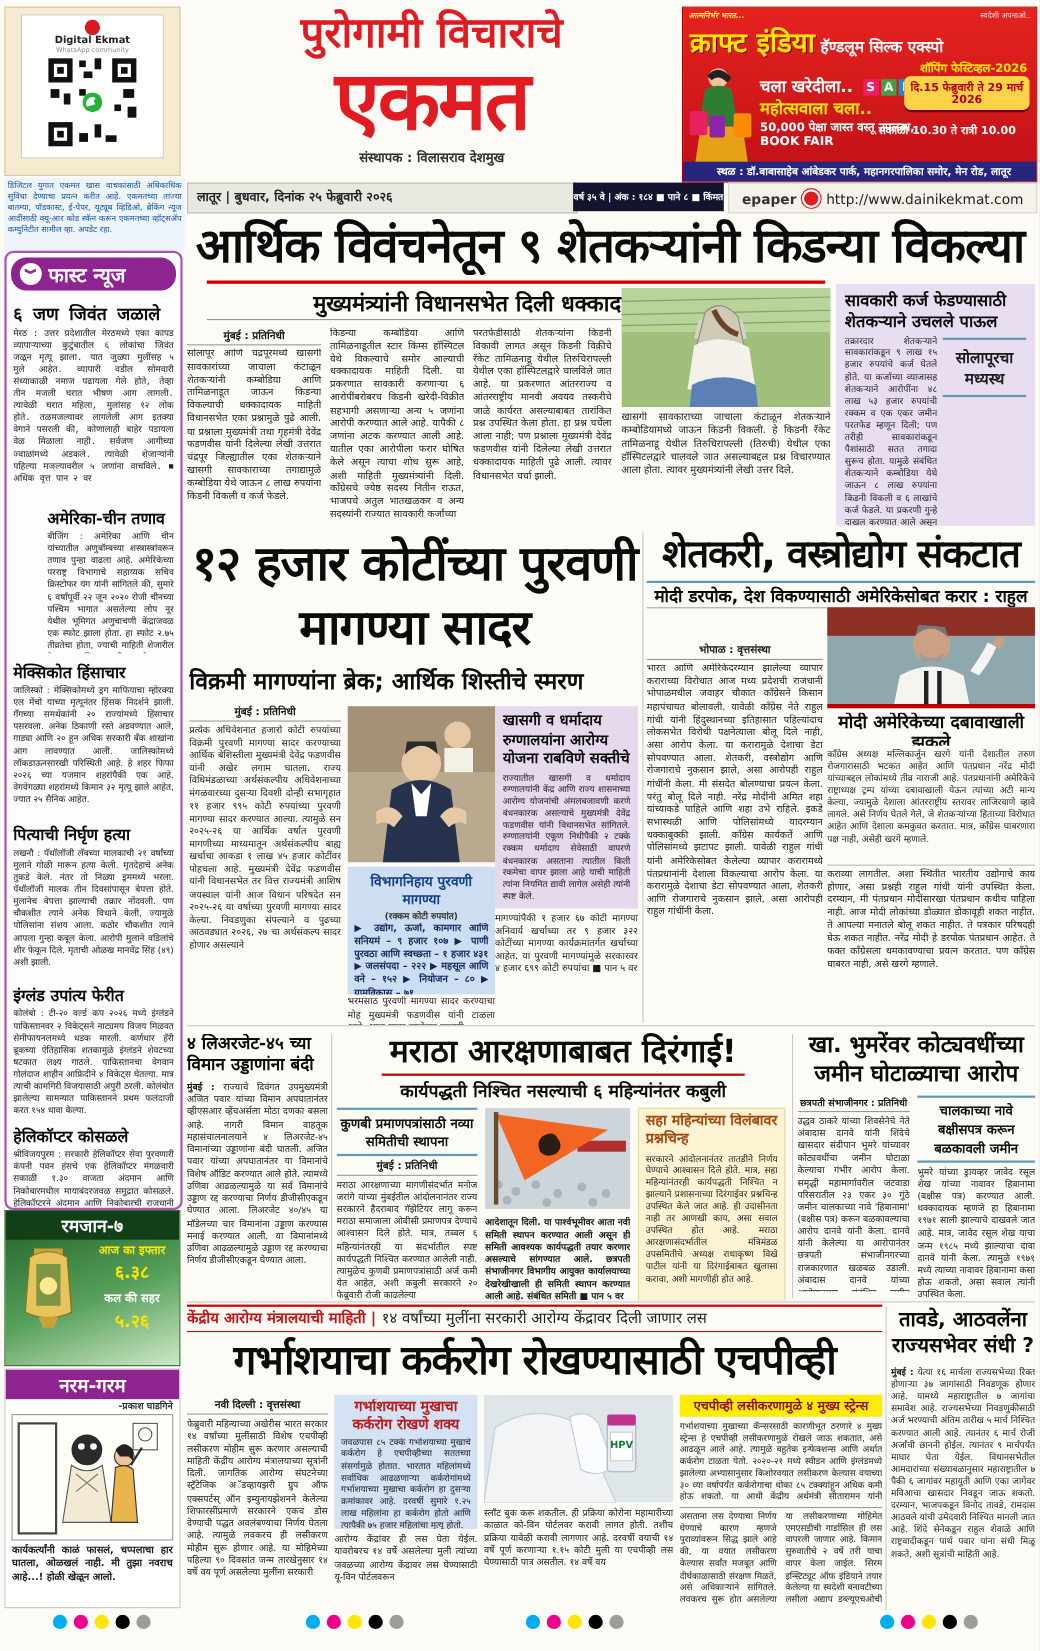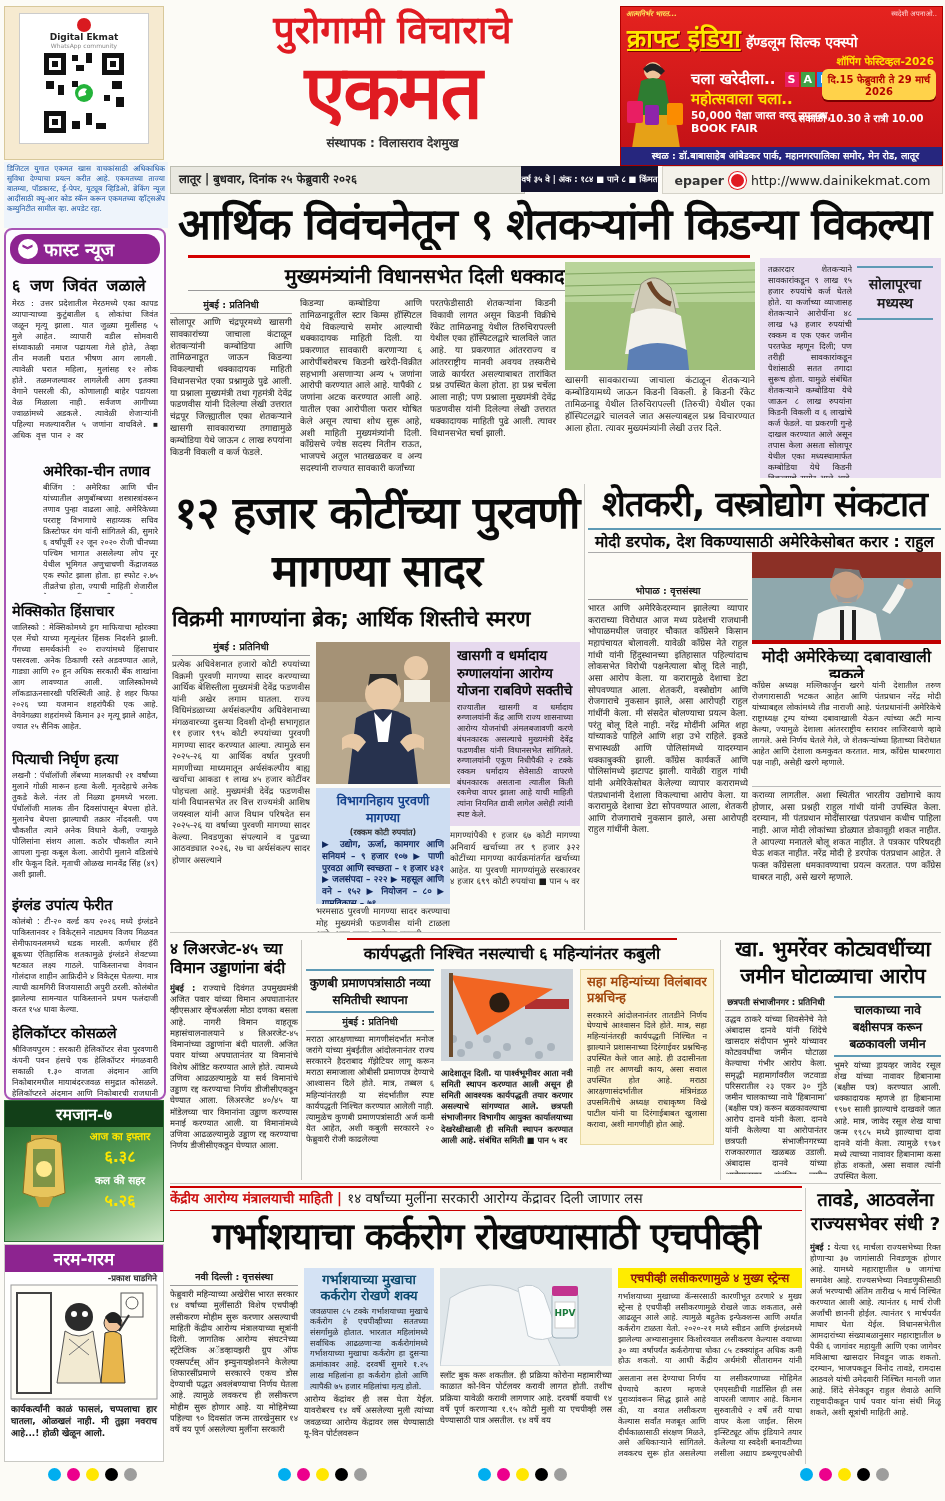--- a/index.html
+++ b/index.html
@@ -76,7 +76,7 @@
       <span style="color:#ffd9d9;">स्वदेशी अपनाओ..</span>
     </div>
     <div style="padding:0 6px;">
-      <span style="font-size:25px;font-weight:800;color:#ffe600;text-shadow:1px 1px 0 #7a0000;text-decoration:underline;">क्राफ्ट इंडिया</span>
+      <span style="font-size:25px;font-weight:800;color:#ffe600;text-shadow:1px 1px 0 #7a0000;">क्राफ्ट इंडिया</span>
       <span style="font-size:14px;font-weight:800;color:#fff;">हॅण्डलूम सिल्क एक्स्पो</span>
     </div>
     <div style="text-align:right;padding-right:8px;font-size:10.5px;font-weight:bold;color:#ffe600;">शॉपिंग फेस्टिव्हल-2026</div>

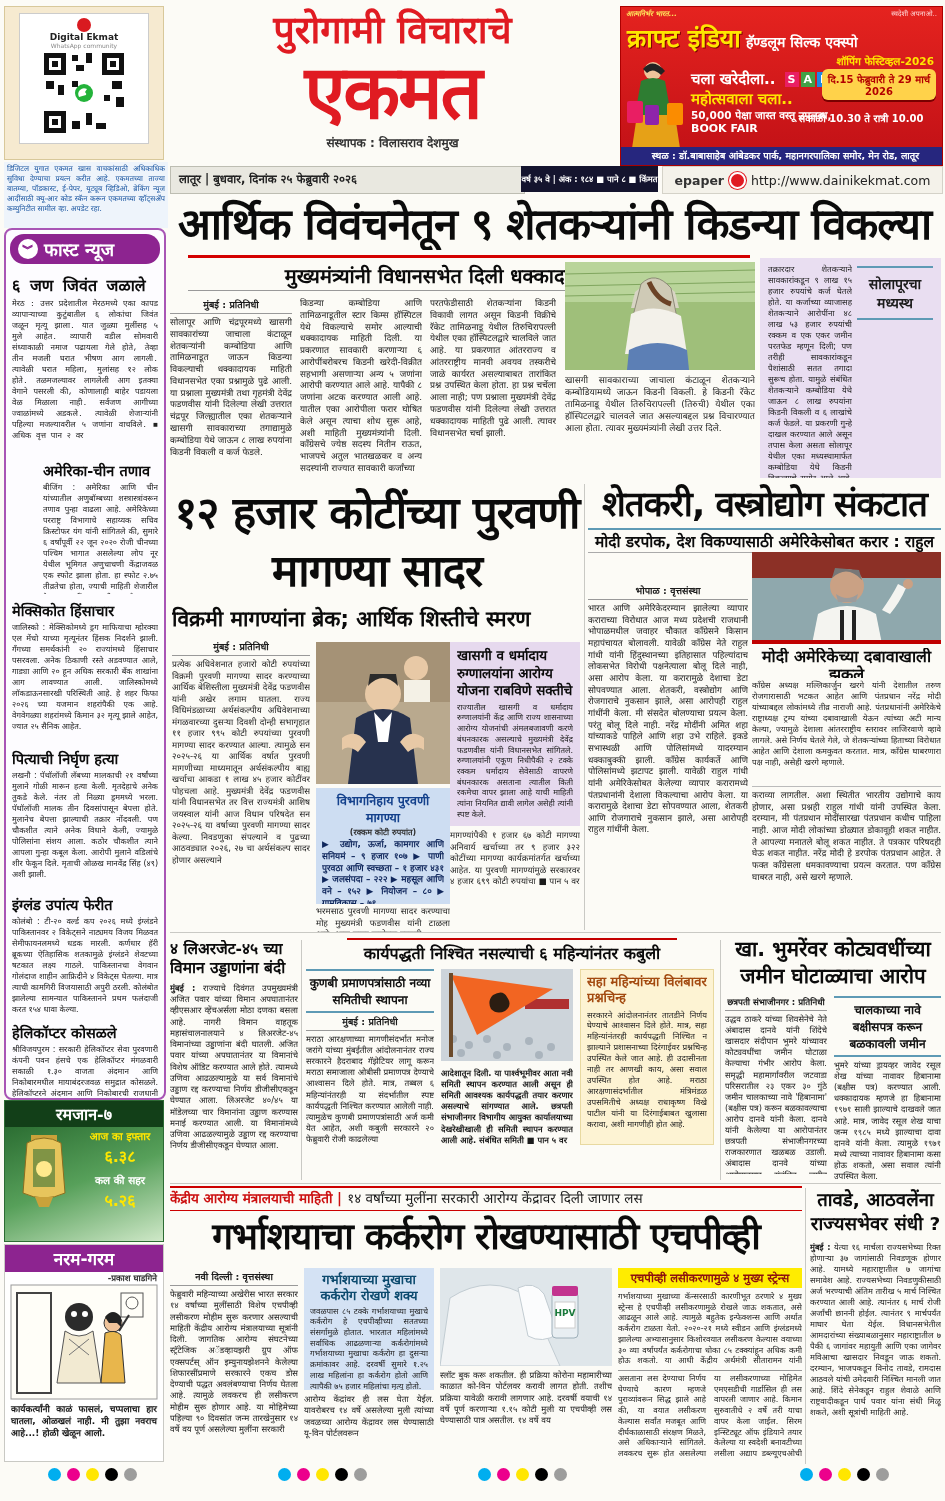--- a/index.html
+++ b/index.html
@@ -214,6 +214,7 @@
   <div class="abs jt" style="left:565px;top:374px;width:190px;height:102px;font-size:9px;font-weight:500;">खासगी सावकाराच्या जाचाला कंटाळून शेतकऱ्याने कम्बोडियामध्ये जाऊन किडनी विकली. हे किडनी रॅकेट तामिळनाडू येथील तिरुचिरापल्ली (तिरुची) येथील एका हॉस्पिटलद्वारे चालवले जात असल्याबद्दल प्रश्न विचारण्यात आला होता. त्यावर मुख्यमंत्र्यांनी लेखी उत्तर दिले.</div>
 
   <div class="abs" style="left:760px;top:258px;width:181px;height:220px;background:#e9def1;padding:6px 8px;box-sizing:border-box;overflow:hidden;">
+    <div class="hl" style="font-size:15px;line-height:1.25;margin-bottom:3px;">सावकारी कर्ज फेडण्यासाठी शेतकऱ्याने उचलले पाऊल</div>
     <div style="float:right;width:76px;margin:2px 0 2px 5px;border-top:2px solid #5e9ab5;border-bottom:2px solid #5e9ab5;font-size:14px;font-weight:800;text-align:center;padding:6px 0;">सोलापूरचा मध्यस्थ</div>
     <div class="jt" style="font-size:8.2px;">तक्रारदार शेतकऱ्याने सावकारांकडून ९ लाख १५ हजार रुपयांचे कर्ज घेतले होते. या कर्जाच्या व्याजासह शेतकऱ्याने आरोपींना ४८ लाख ५३ हजार रुपयांची रक्कम व एक एकर जमीन परतफेड म्हणून दिली; पण तरीही सावकारांकडून पैशांसाठी सतत तगादा सुरूच होता. यामुळे संबंधित शेतकऱ्याने कम्बोडिया येथे जाऊन ८ लाख रुपयांना किडनी विकली व ६ लाखांचे कर्ज फेडले. या प्रकरणी गुन्हे दाखल करण्यात आले असून तपास केला असता सोलापूर येथील एका मध्यस्थामार्फत कम्बोडिया येथे किडनी विकल्याचे समोर आले आहे. मध्यस्थाने स्वतःसह आणि ९ व्यक्तींच्या किडन्या कम्बोडिया तसेच तामिळनाडूतील स्टार किम्स हॉस्पिटल येथे विकल्या असल्याचे उघड झाले. यातील पीडित ७ जण परराज्यातील आहेत.</div>
   </div>

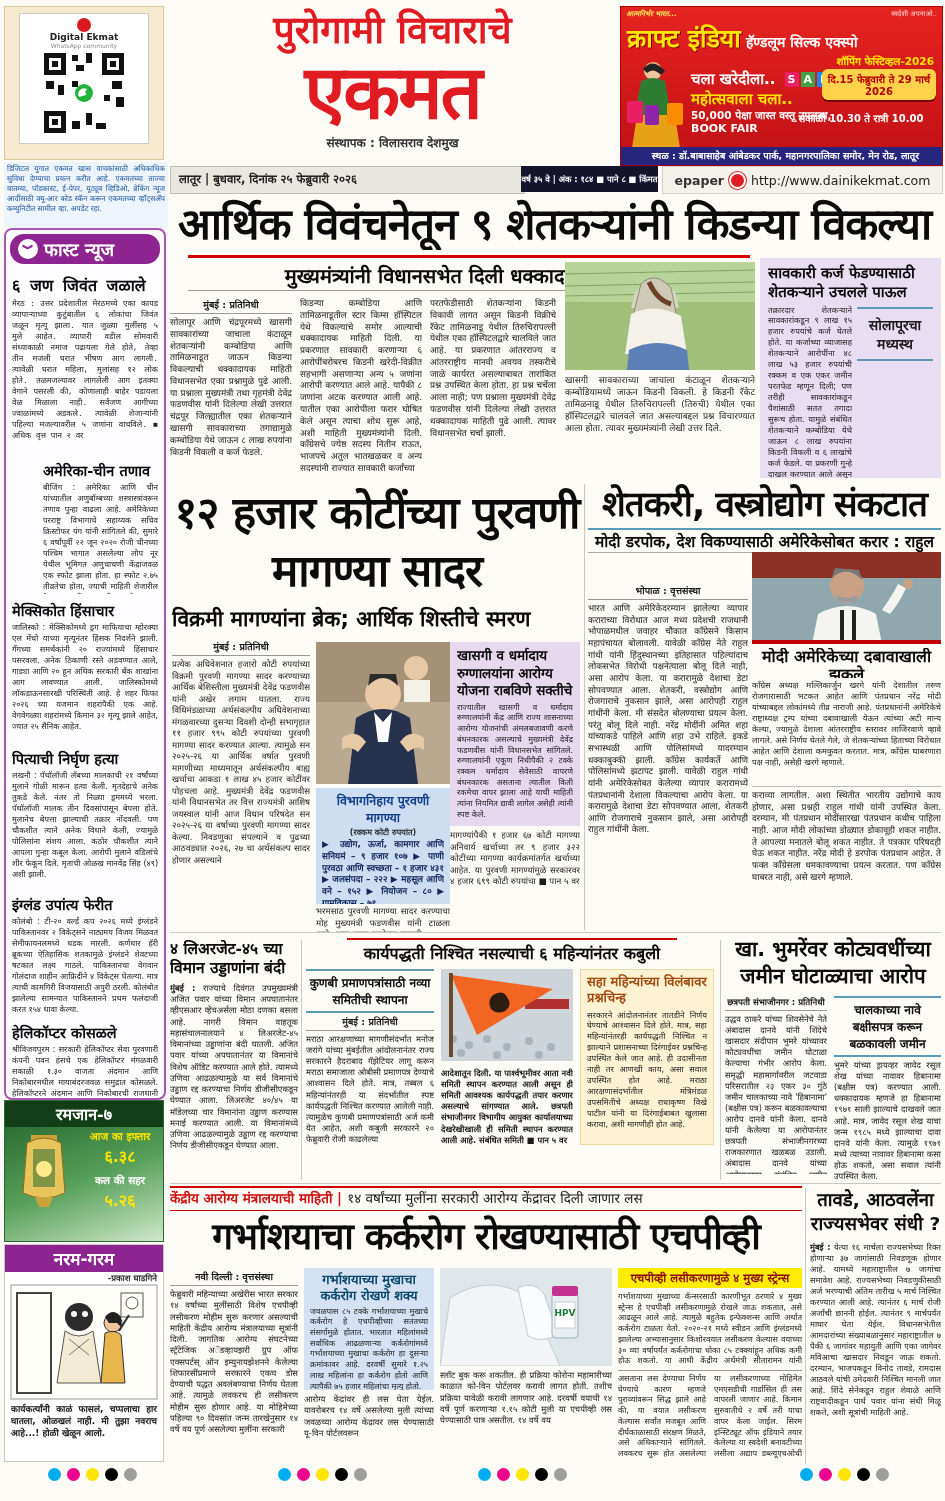--- a/index.html
+++ b/index.html
@@ -289,6 +289,7 @@
   <div class="abs vrule" style="left:301px;top:940px;height:240px;"></div>
 
   <div class="abs" style="left:306px;top:936px;width:412px;height:246px;overflow:hidden;">
+    <div class="hl ctr" style="font-size:29px;height:38px;line-height:38px;">मराठा आरक्षणाबाबत दिरंगाई!</div>
     <div style="width:330px;height:2px;background:#c40000;margin:2px auto;"></div>
     <div class="hl ctr" style="font-size:16px;height:22px;">कार्यपद्धती निश्चित नसल्याची ६ महिन्यांनंतर कबुली</div>
     <div style="display:flex;gap:7px;margin-top:5px;">

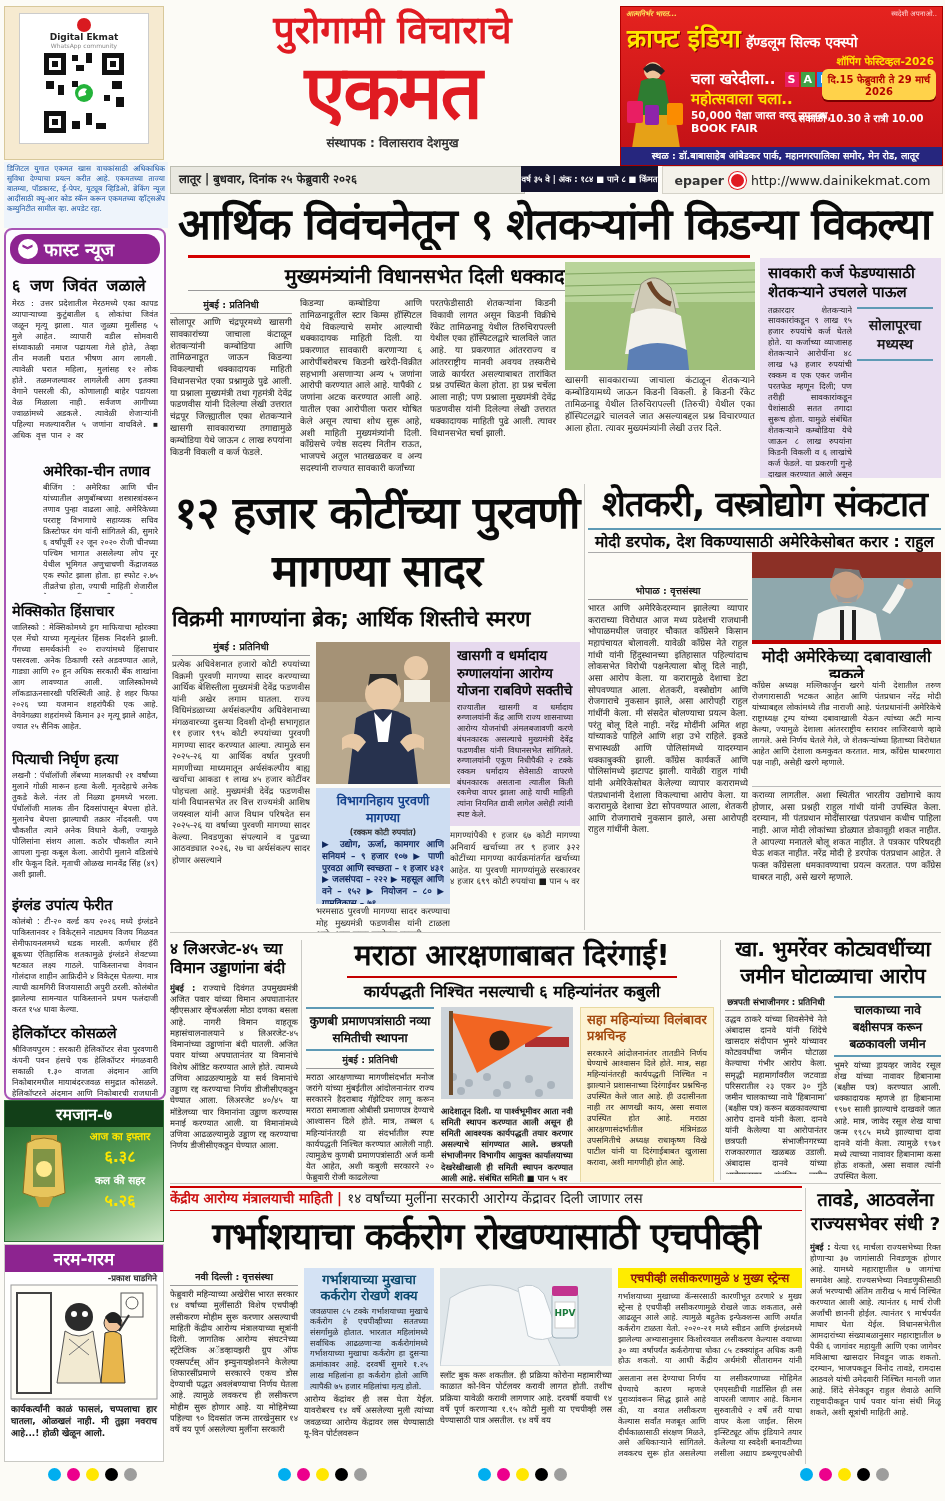--- a/index.html
+++ b/index.html
@@ -355,7 +355,7 @@
   </div>
 
   <div class="abs" style="left:304px;top:1268px;width:130px;height:122px;background:#d4e2f4;padding:4px 6px;box-sizing:border-box;overflow:hidden;">
-    <div class="hl ctr" style="font-size:13px;line-height:1.25;color:#0c4a6e;">गर्भाशयाच्या मुखाचा कर्करोग रोखणे शक्य</div>
+    <div class="hl ctr" style="font-size:13px;line-height:1.25;color:#b91c1c;">गर्भाशयाच्या मुखाचा कर्करोग रोखणे शक्य</div>
     <div class="jt" style="font-size:8px;margin-top:2px;">जवळपास ८५ टक्के गर्भाशयाच्या मुखाचे कर्करोग हे एचपीव्हीच्या सततच्या संसर्गामुळे होतात. भारतात महिलांमध्ये सर्वाधिक आढळणाऱ्या कर्करोगांमध्ये गर्भाशयाच्या मुखाचा कर्करोग हा दुसऱ्या क्रमांकावर आहे. दरवर्षी सुमारे १.२५ लाख महिलांना हा कर्करोग होतो आणि त्यापैकी ७५ हजार महिलांचा मृत्यू होतो.</div>
   </div>
   <div class="abs jt" style="left:304px;top:1394px;width:130px;height:70px;font-size:8.4px;">आरोग्य केंद्रांवर ही लस घेता येईल. यावरोबरच १४ वर्षे असलेल्या मुली त्यांच्या जवळच्या आरोग्य केंद्रावर लस घेण्यासाठी यू-विन पोर्टलवरून</div>

